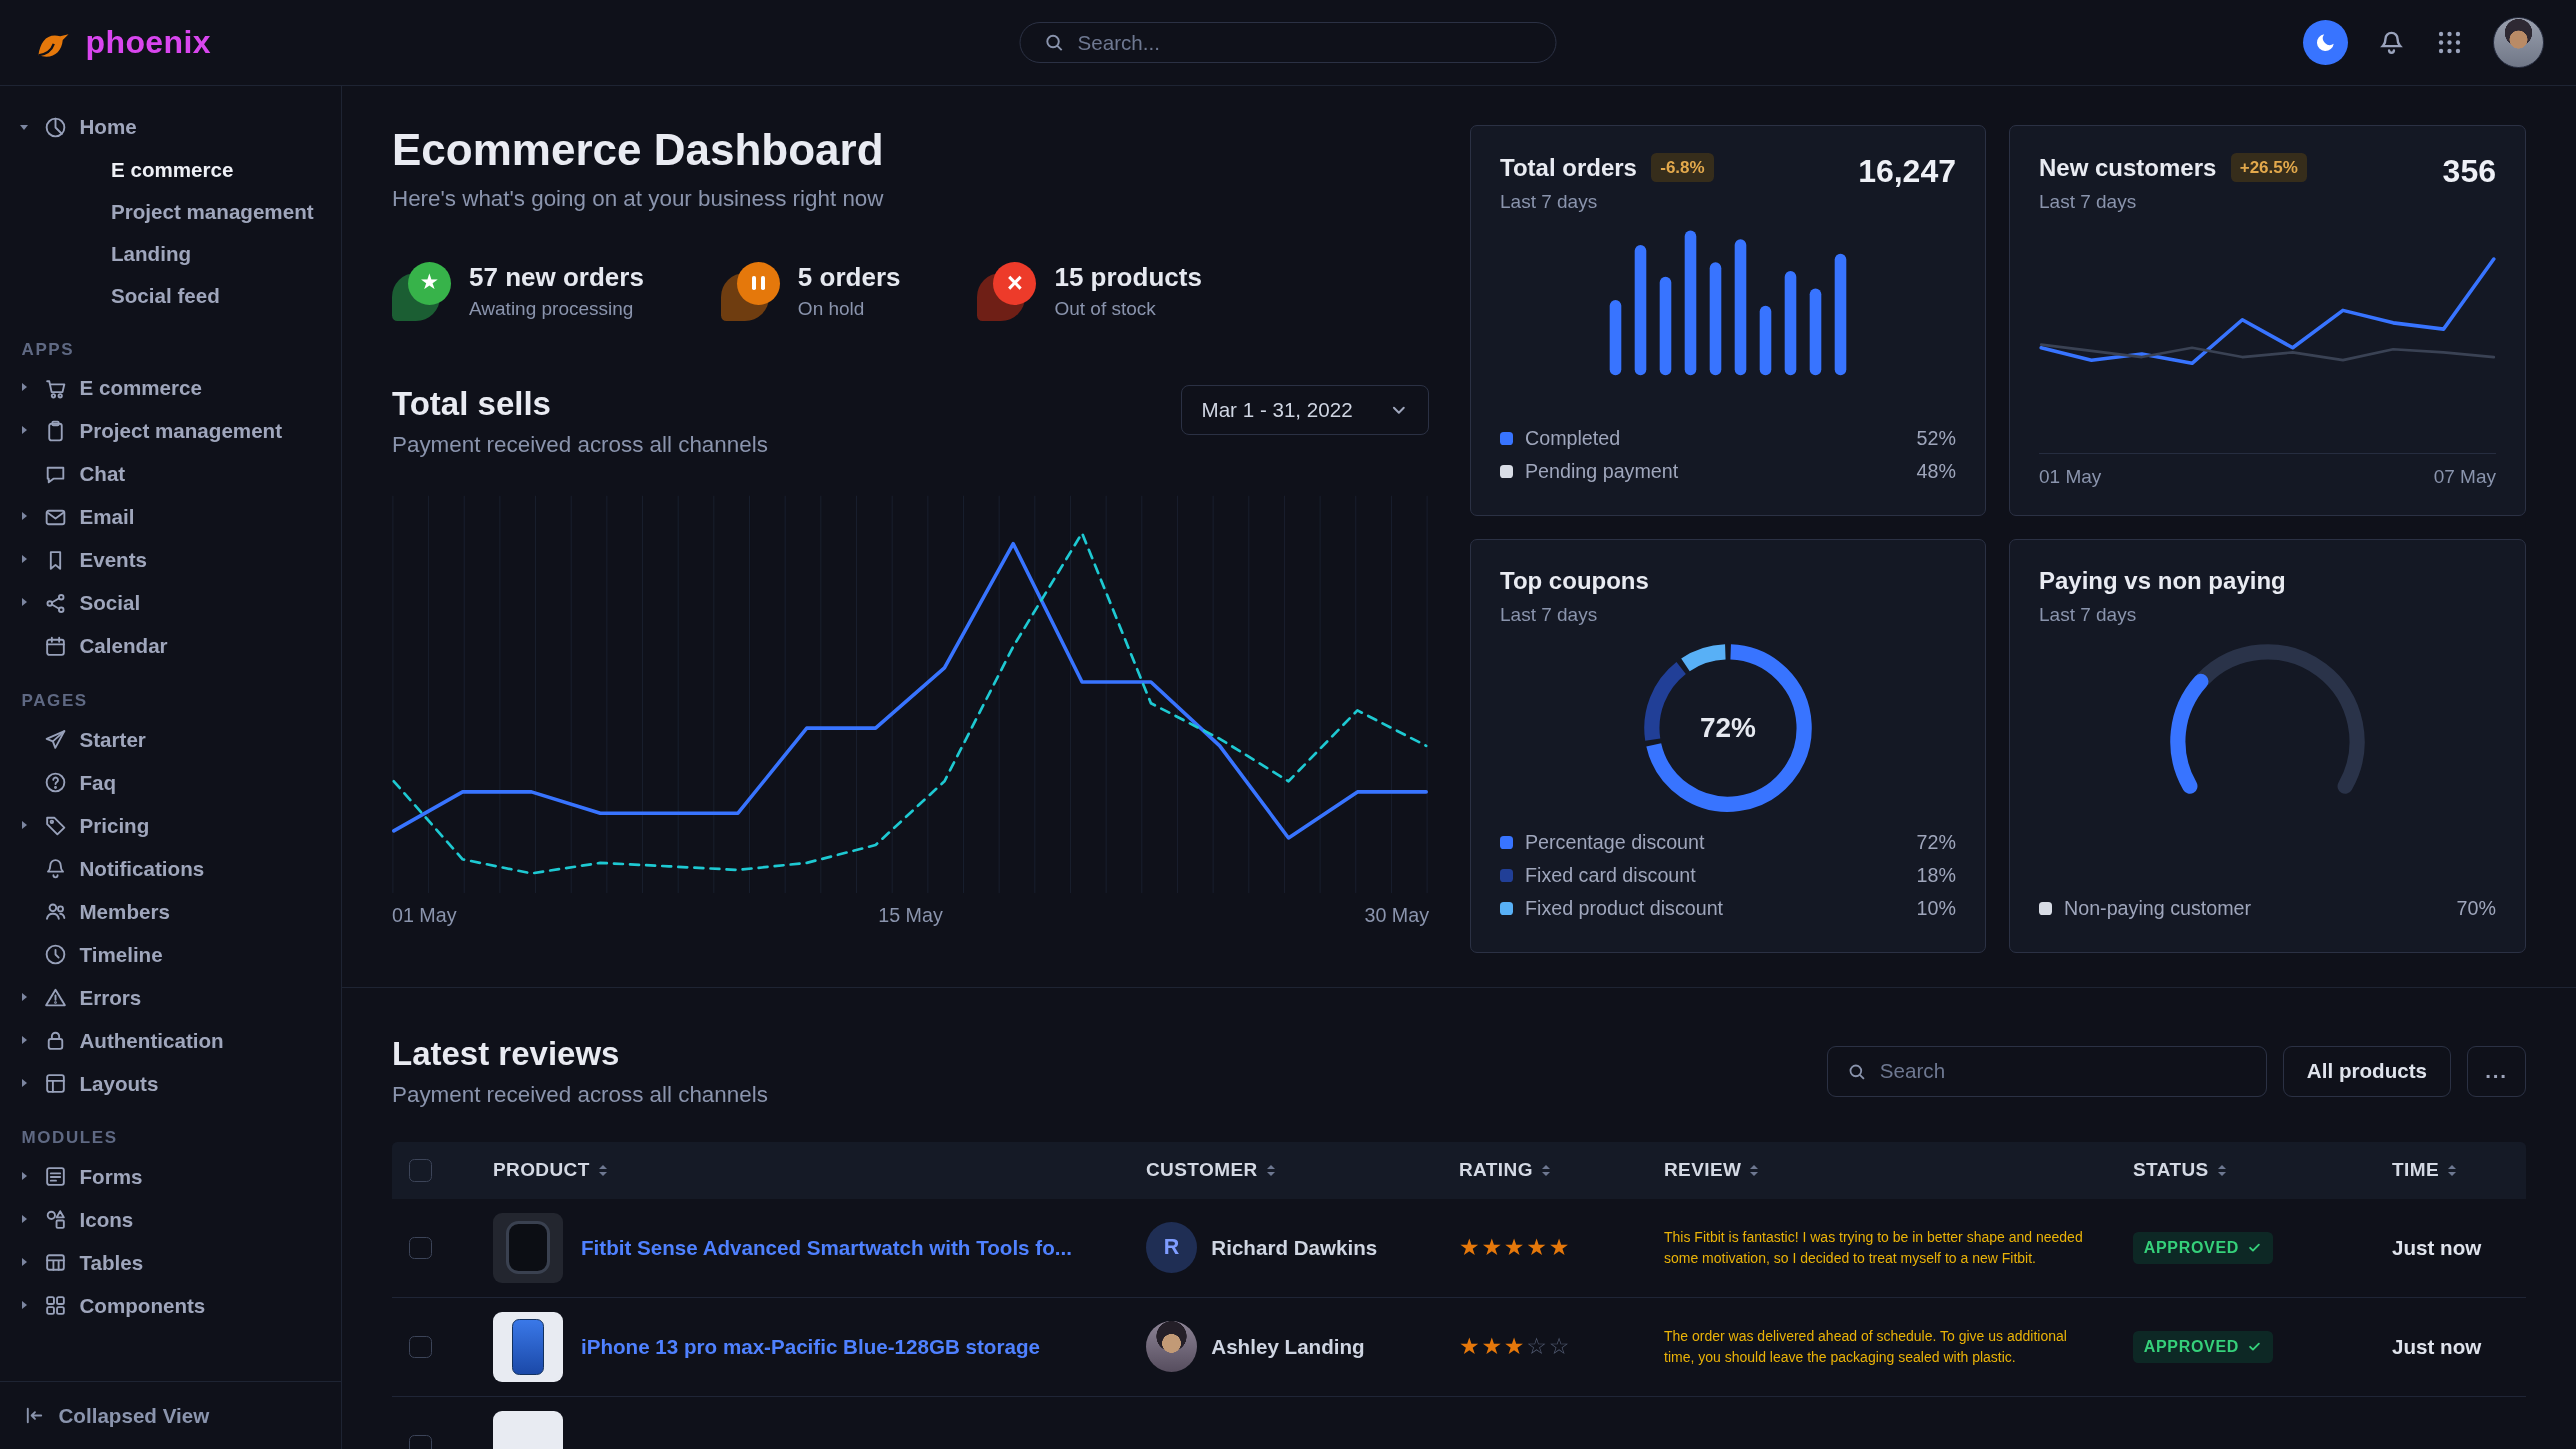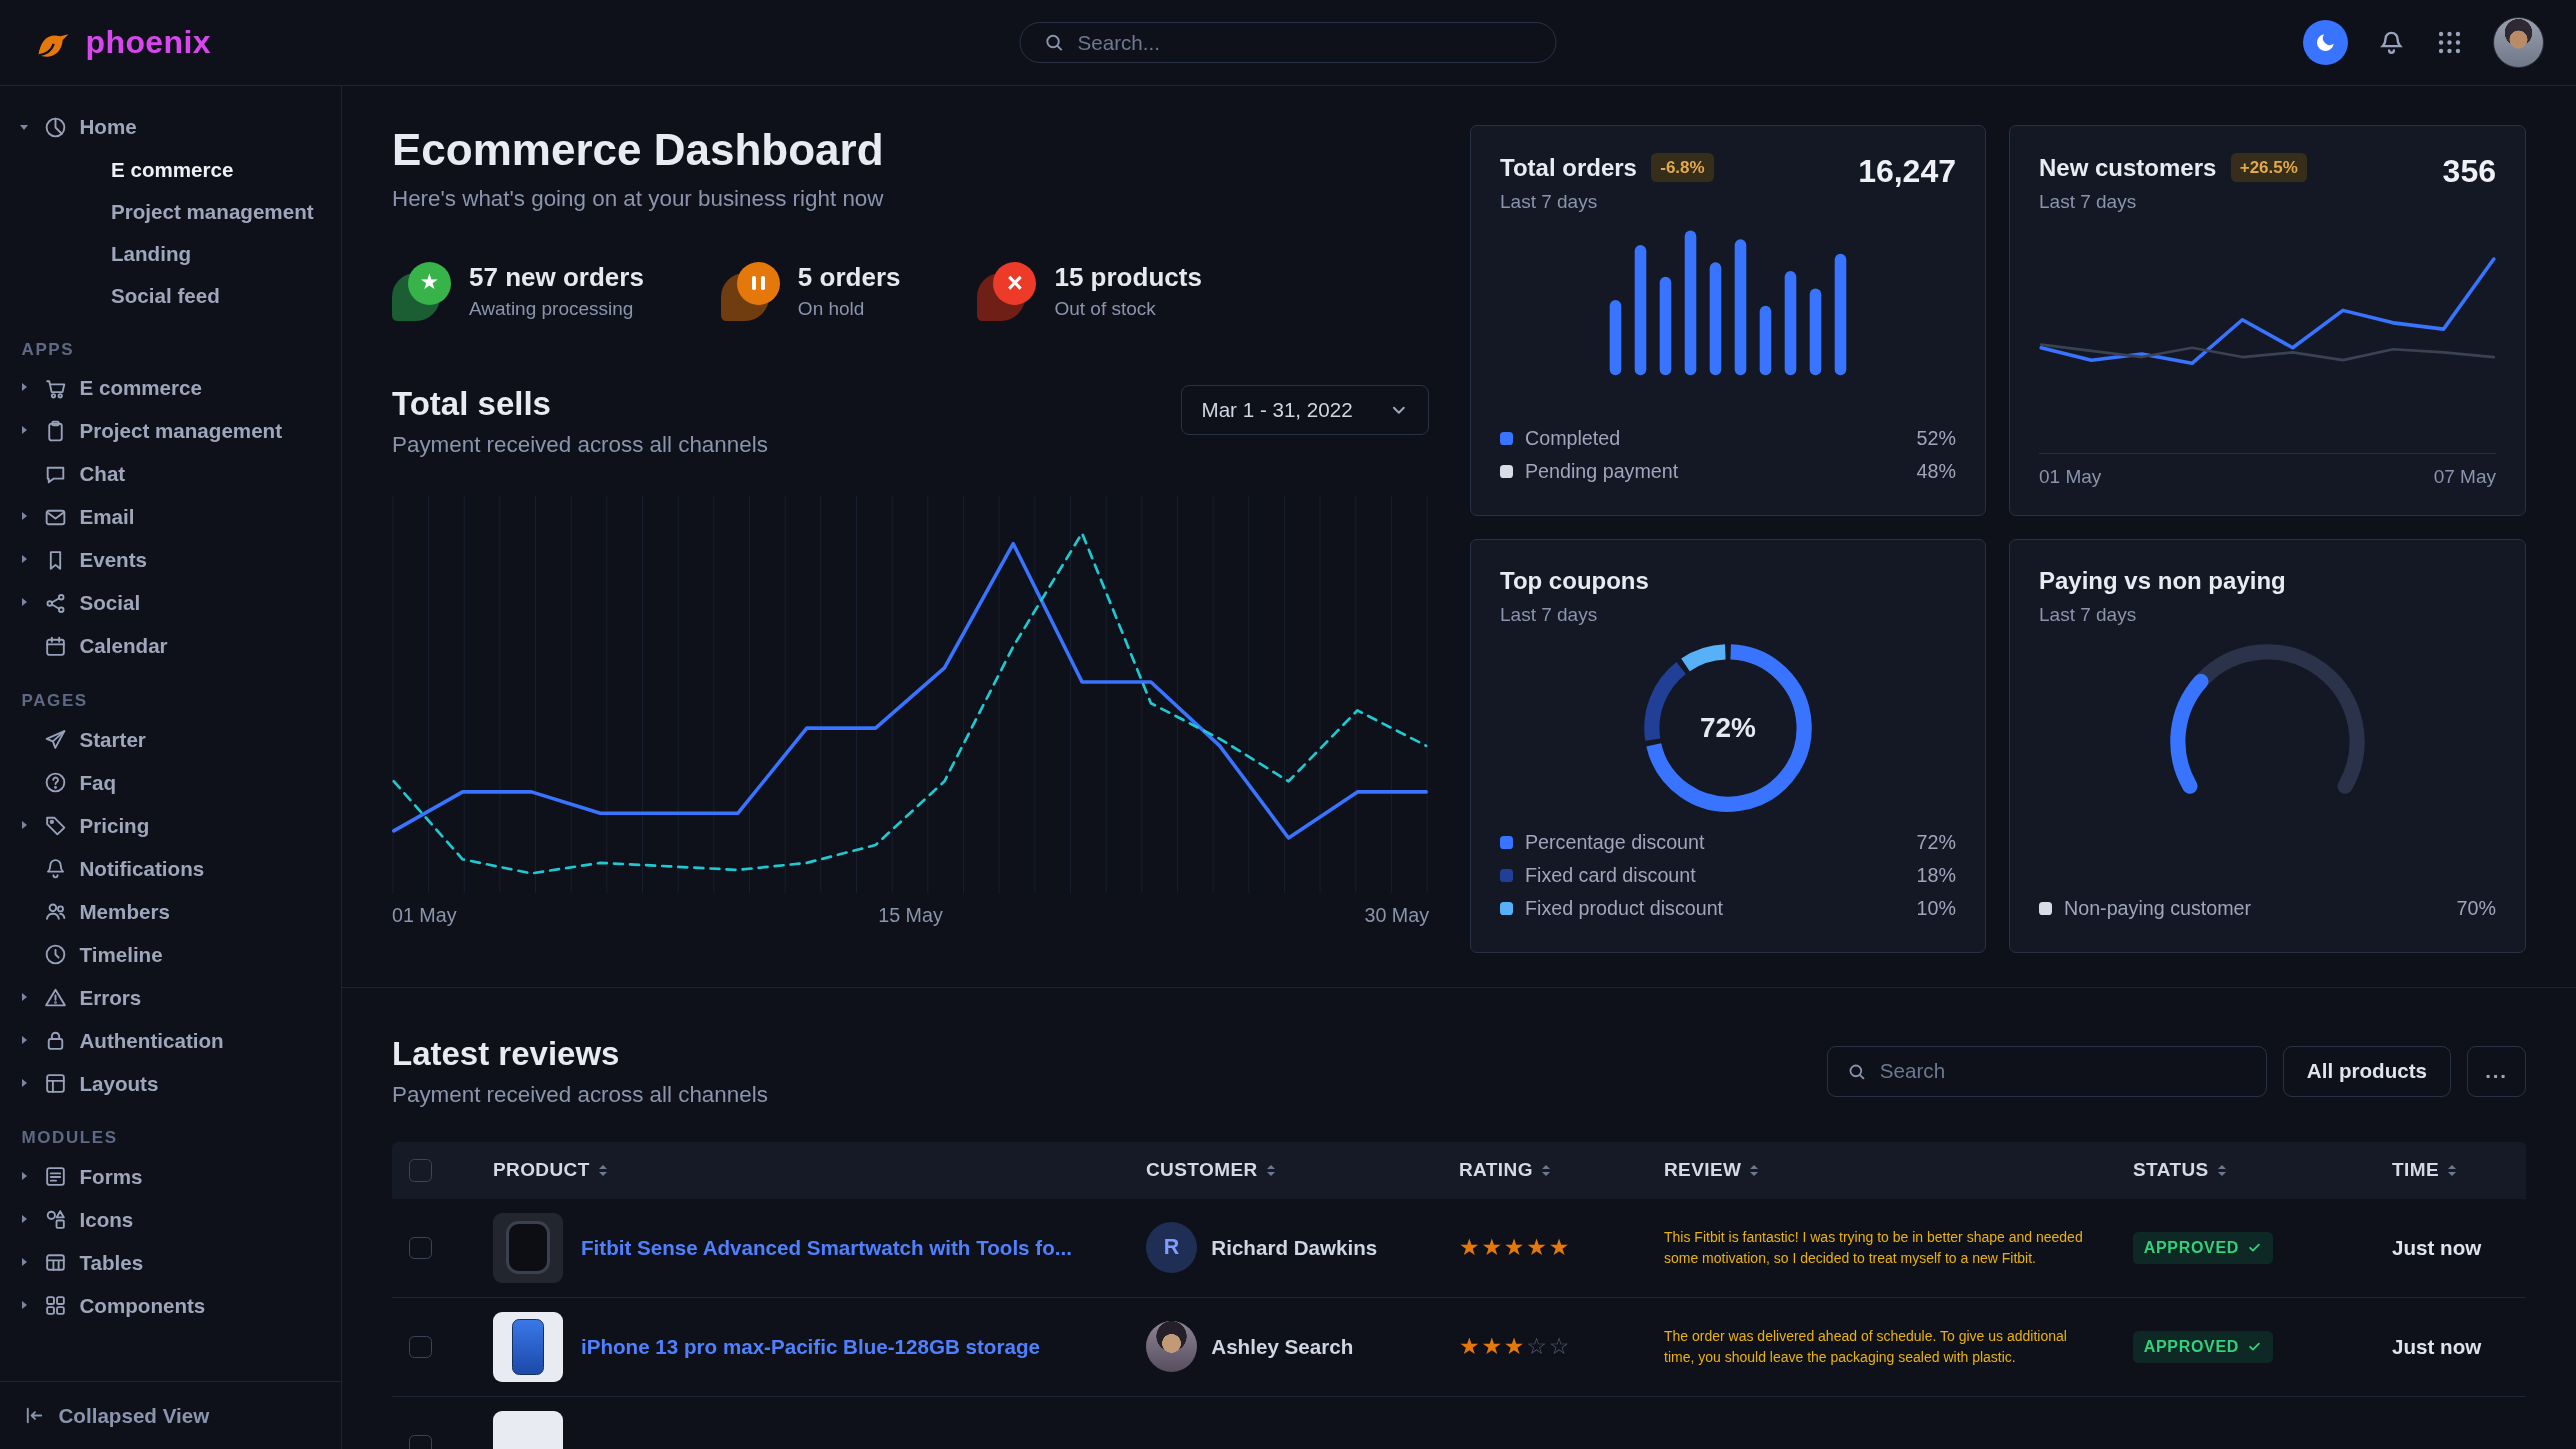--- a/index.html
+++ b/index.html
@@ -709,7 +709,7 @@
     </div>
     <div class="c-customer">
       <span class="cavatar avatar-photo"></span>
-      <span class="cname">Ashley Search</span>
+      <span class="cname">Ashley Landing</span>
     </div>
     <div class="c-rating">
                 <span class="star f">★</span>

